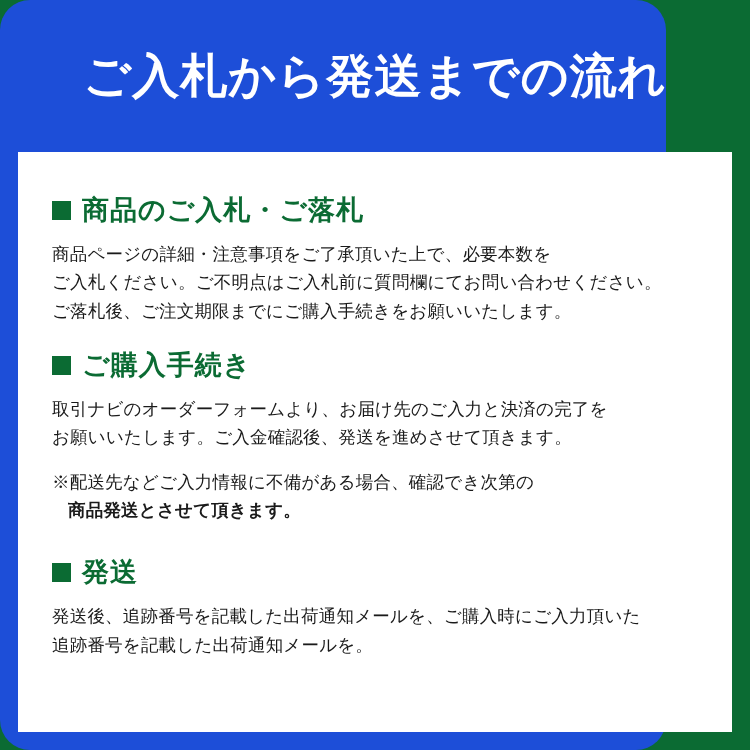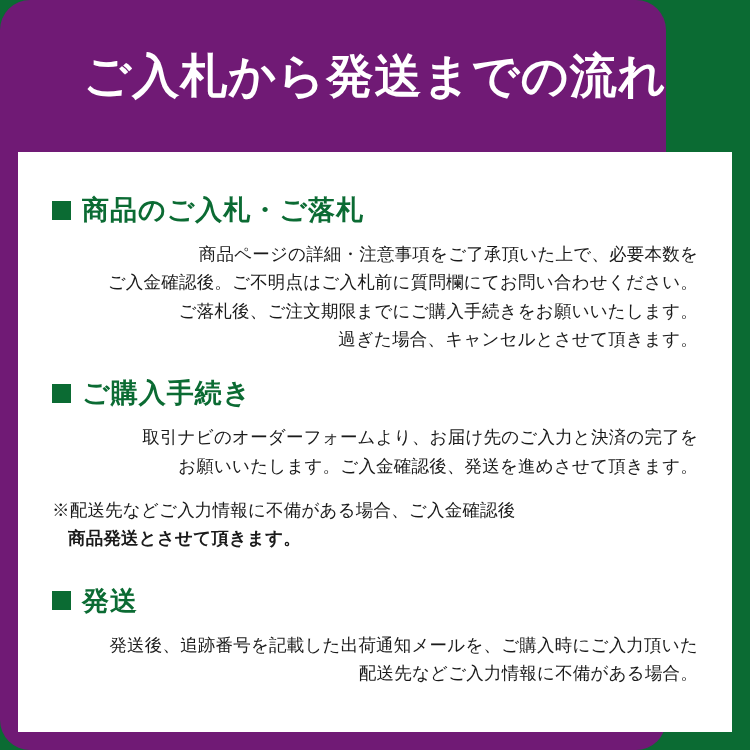--- a/index.html
+++ b/index.html
@@ -17,7 +17,7 @@
     position: relative;
     width: 666px;
     height: 750px;
-    background: #701a75;
+    background: #1d4ed8;
     box-sizing: border-box;
     border-radius: 30px;
   }

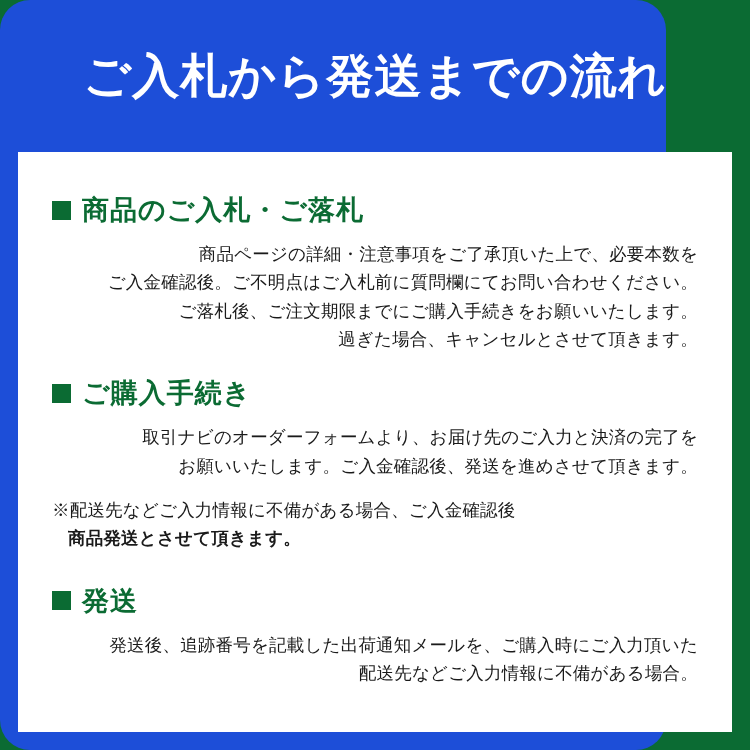--- a/index.html
+++ b/index.html
@@ -77,7 +77,6 @@
   }
   .para {
     margin-bottom: 8px;
-    text-align: right;
   }
   .note {
     margin-top: 16px;

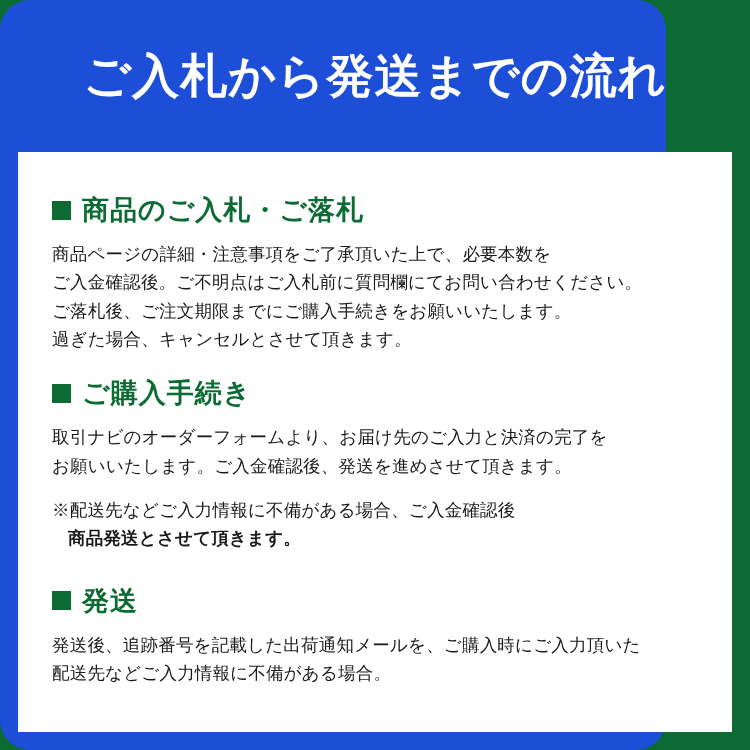--- a/index.html
+++ b/index.html
@@ -107,7 +107,7 @@
       </div>
       <div class="para">
         <div class="body-line">商品ページの詳細・注意事項をご了承頂いた上で、必要本数を</div>
-        <div class="body-line">ご入金確認後。ご不明点はご入札前に質問欄にてお問い合わせください。</div>
+        <div class="body-line">ご入札ください。ご不明点はご入札前に質問欄にてお問い合わせください。</div>
         <div class="body-line">ご落札後、ご注文期限までにご購入手続きをお願いいたします。</div>
         <div class="body-line">過ぎた場合、キャンセルとさせて頂きます。</div>
       </div>

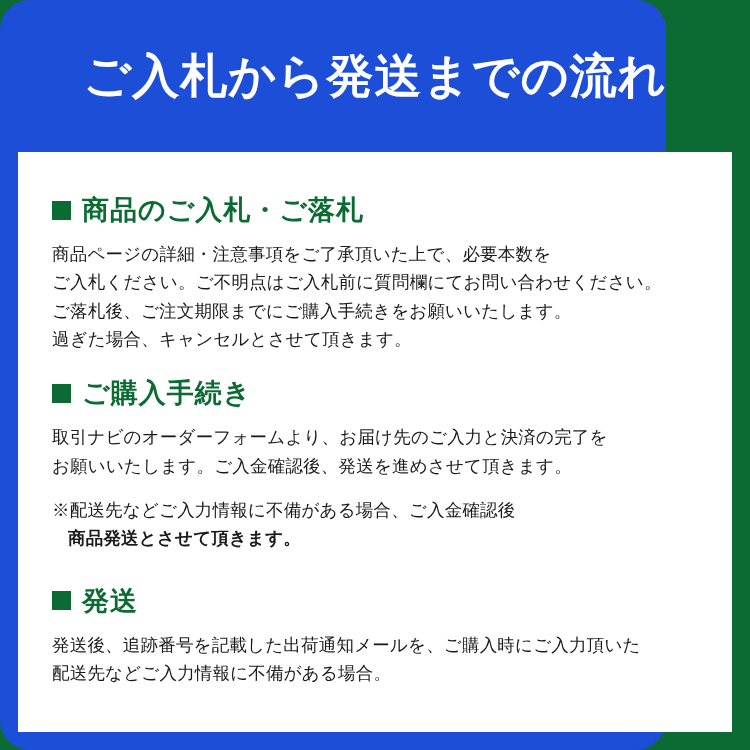--- a/index.html
+++ b/index.html
@@ -109,7 +109,6 @@
         <div class="body-line">商品ページの詳細・注意事項をご了承頂いた上で、必要本数を</div>
         <div class="body-line">ご入札ください。ご不明点はご入札前に質問欄にてお問い合わせください。</div>
         <div class="body-line">ご落札後、ご注文期限までにご購入手続きをお願いいたします。</div>
-        <div class="body-line">過ぎた場合、キャンセルとさせて頂きます。</div>
       </div>
     </div>
 

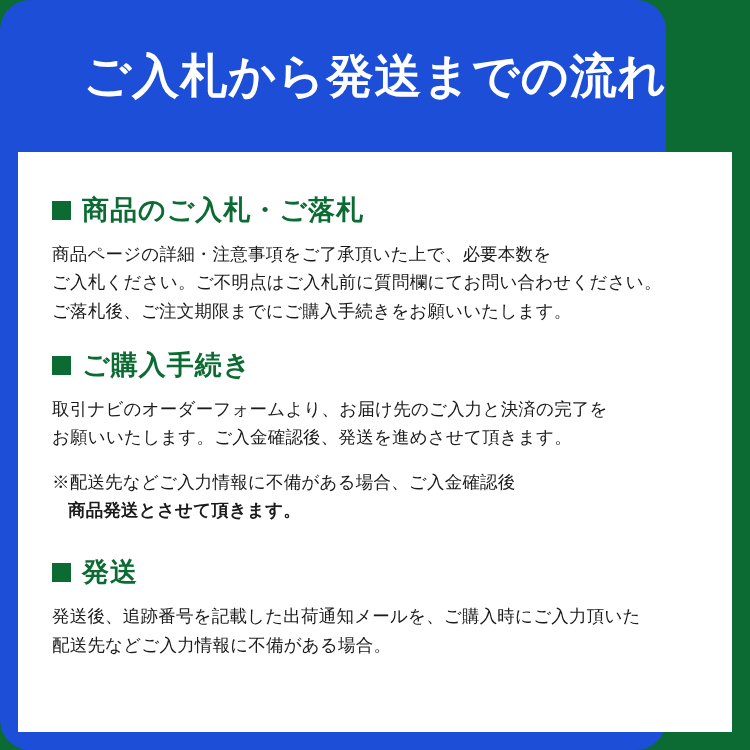--- a/index.html
+++ b/index.html
@@ -122,7 +122,7 @@
         <div class="body-line">お願いいたします。ご入金確認後、発送を進めさせて頂きます。</div>
       </div>
       <div class="note">
-        <div class="body-line">※配送先などご入力情報に不備がある場合、ご入金確認後</div>
+        <div class="body-line">※配送先などご入力情報に不備がある場合、確認でき次第の</div>
         <div class="body-line indent">商品発送とさせて頂きます。</div>
       </div>
     </div>

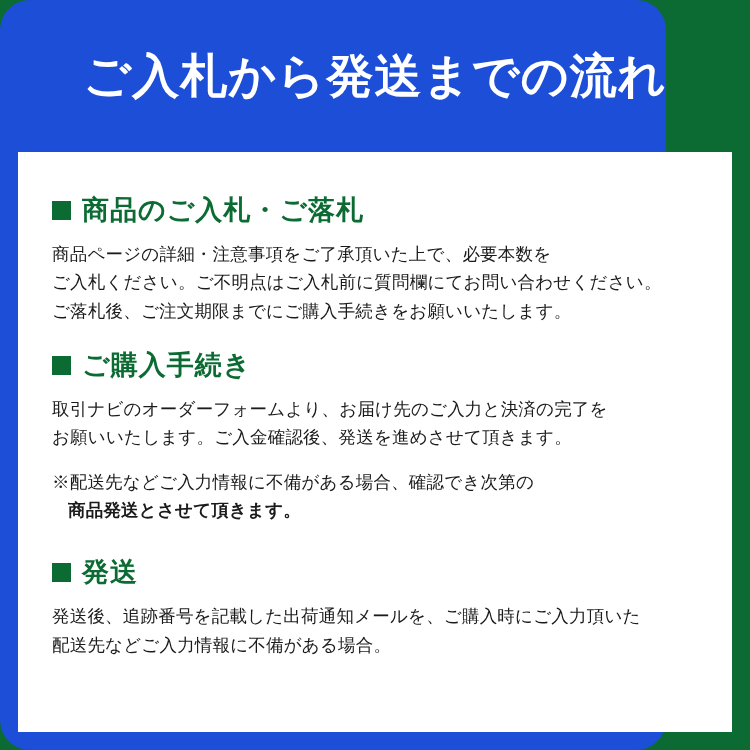--- a/index.html
+++ b/index.html
@@ -134,7 +134,7 @@
       </div>
       <div class="para">
         <div class="body-line">発送後、追跡番号を記載した出荷通知メールを、ご購入時にご入力頂いた</div>
-        <div class="body-line">配送先などご入力情報に不備がある場合。</div>
+        <div class="body-line">追跡番号を記載した出荷通知メールを。</div>
       </div>
     </div>
 

